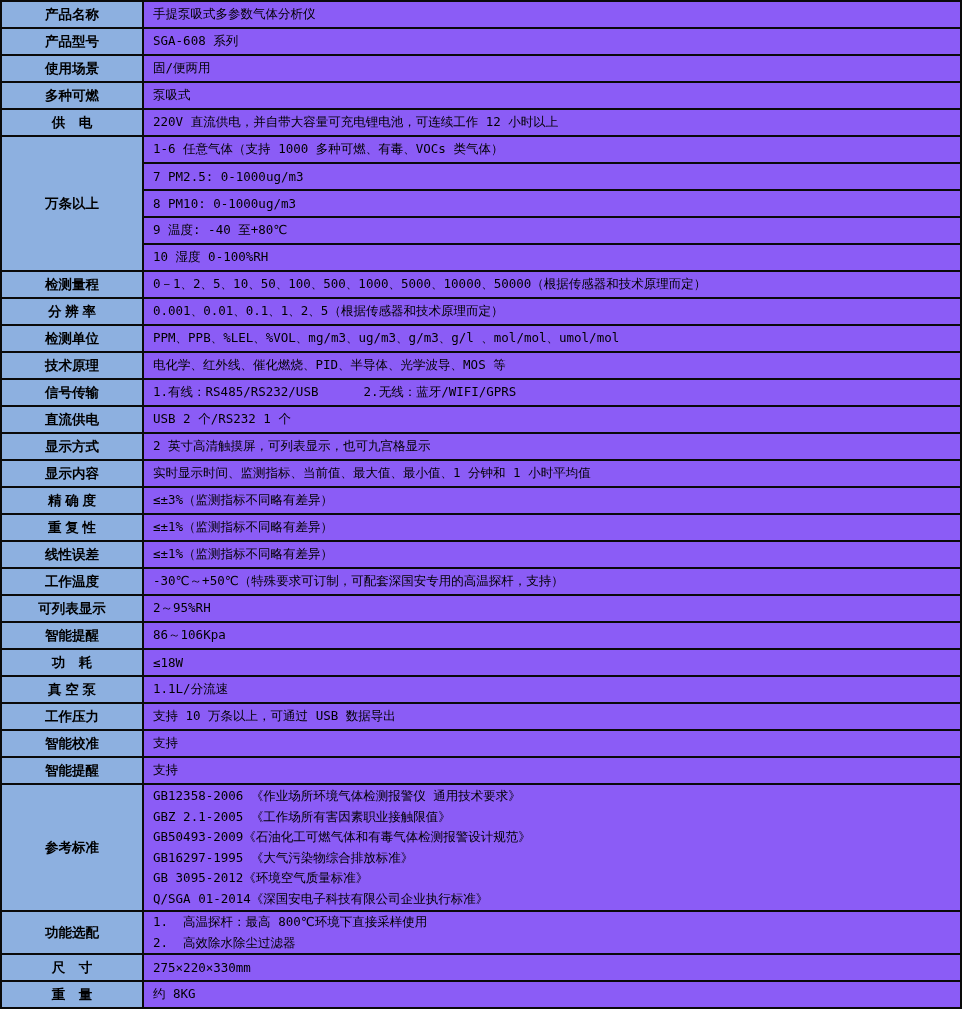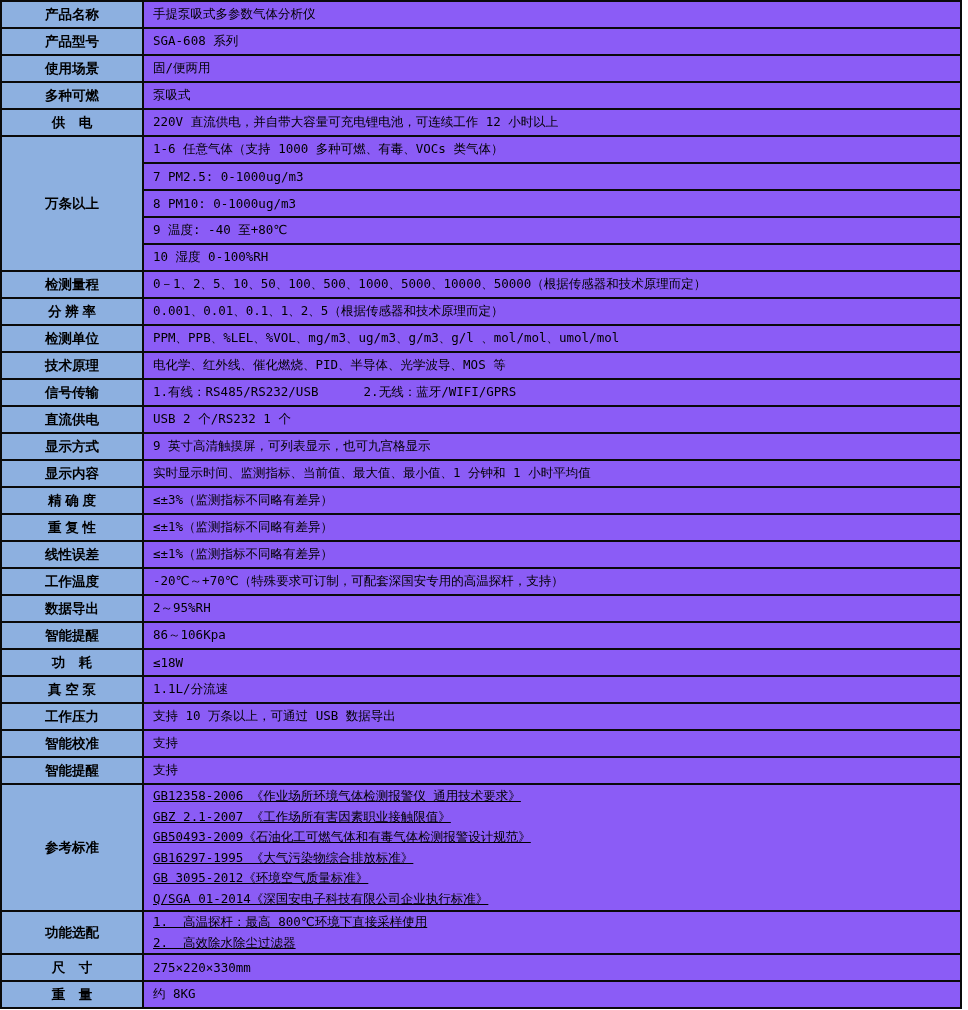--- a/index.html
+++ b/index.html
@@ -115,7 +115,7 @@
         </tr>
         <tr class="row-std">
           <th>显示方式</th>
-          <td>9 英寸高清触摸屏，可列表显示，也可九宫格显示</td>
+          <td>2 英寸高清触摸屏，可列表显示，也可九宫格显示</td>
         </tr>
         <tr class="row-std">
           <th>显示内容</th>

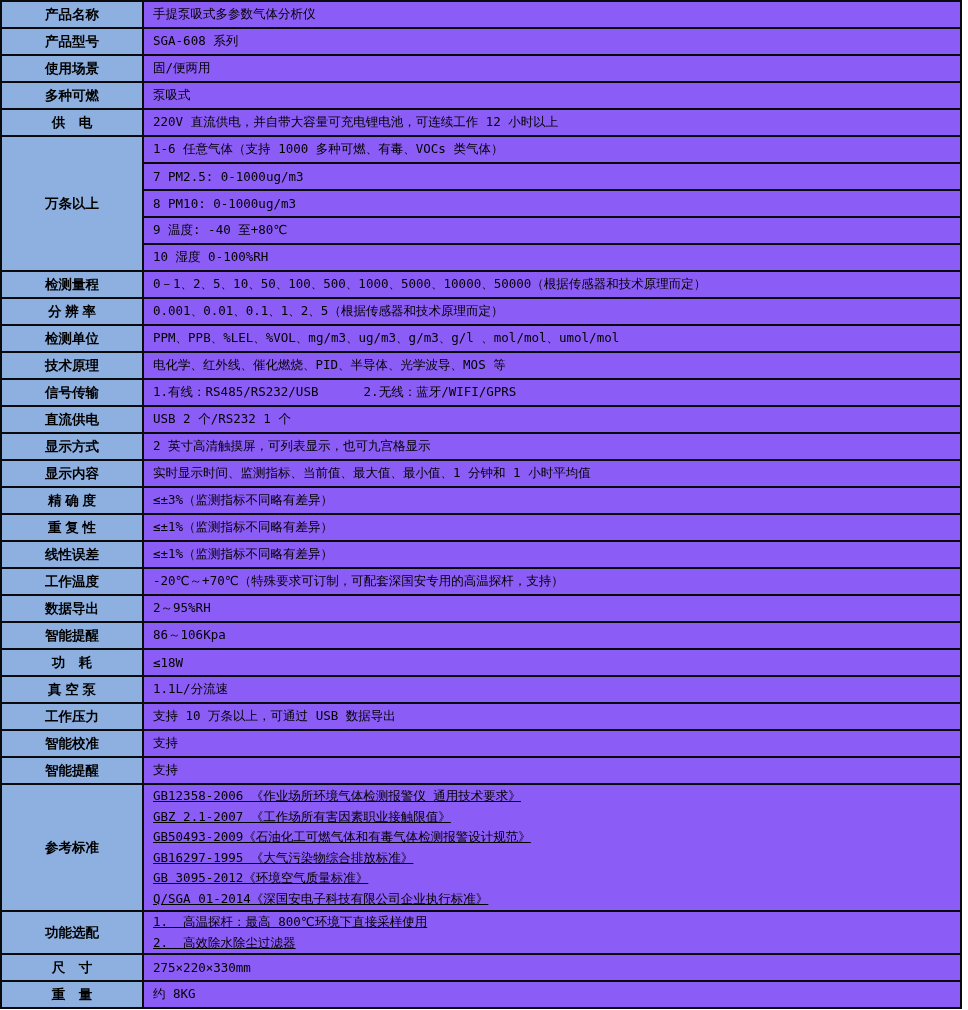--- a/index.html
+++ b/index.html
@@ -135,7 +135,7 @@
         </tr>
         <tr class="row-std">
           <th>工作温度</th>
-          <td>-20℃～+70℃（特殊要求可订制，可配套深国安专用的高温探杆，支持）</td>
+          <td>-30℃～+50℃（特殊要求可订制，可配套深国安专用的高温探杆，支持）</td>
         </tr>
         <tr class="row-std">
           <th>数据导出</th>

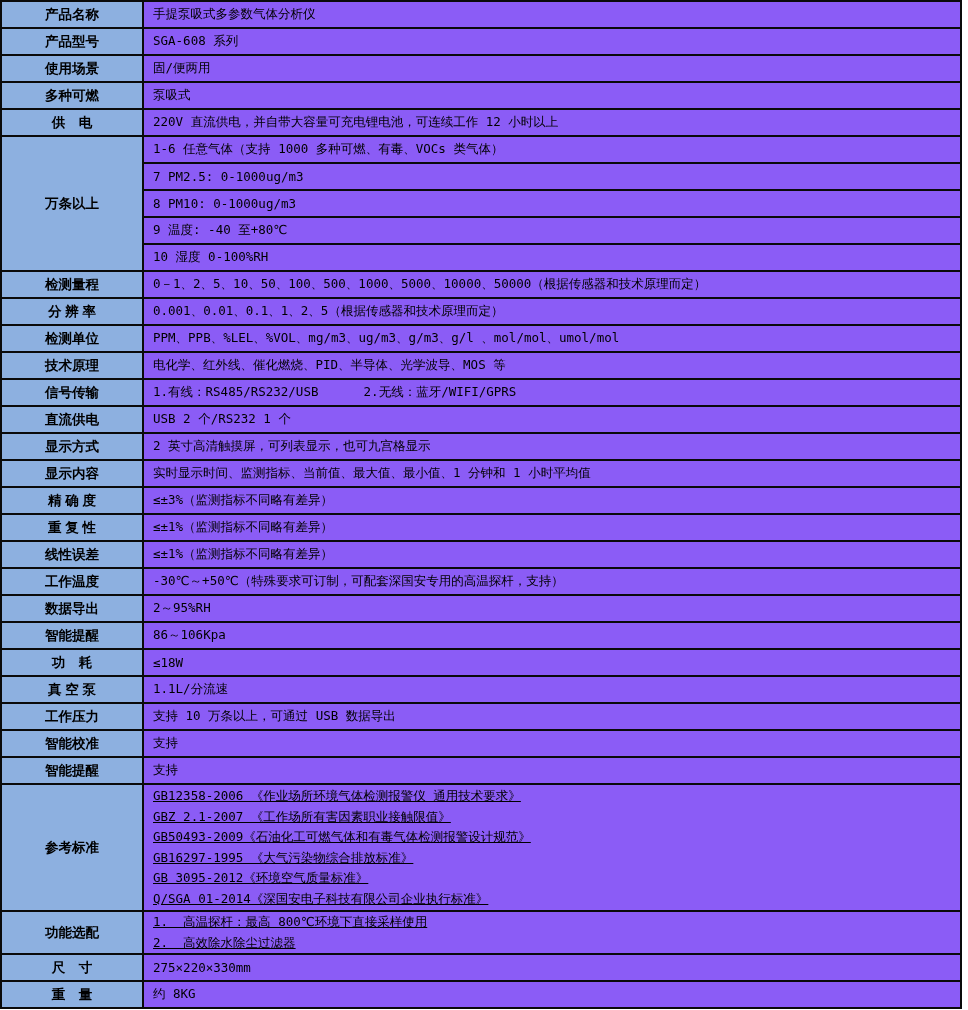--- a/index.html
+++ b/index.html
@@ -138,7 +138,7 @@
           <td>-30℃～+50℃（特殊要求可订制，可配套深国安专用的高温探杆，支持）</td>
         </tr>
         <tr class="row-std">
-          <th>数据导出</th>
+          <th>可列表显示</th>
           <td>2～95%RH</td>
         </tr>
         <tr class="row-std">

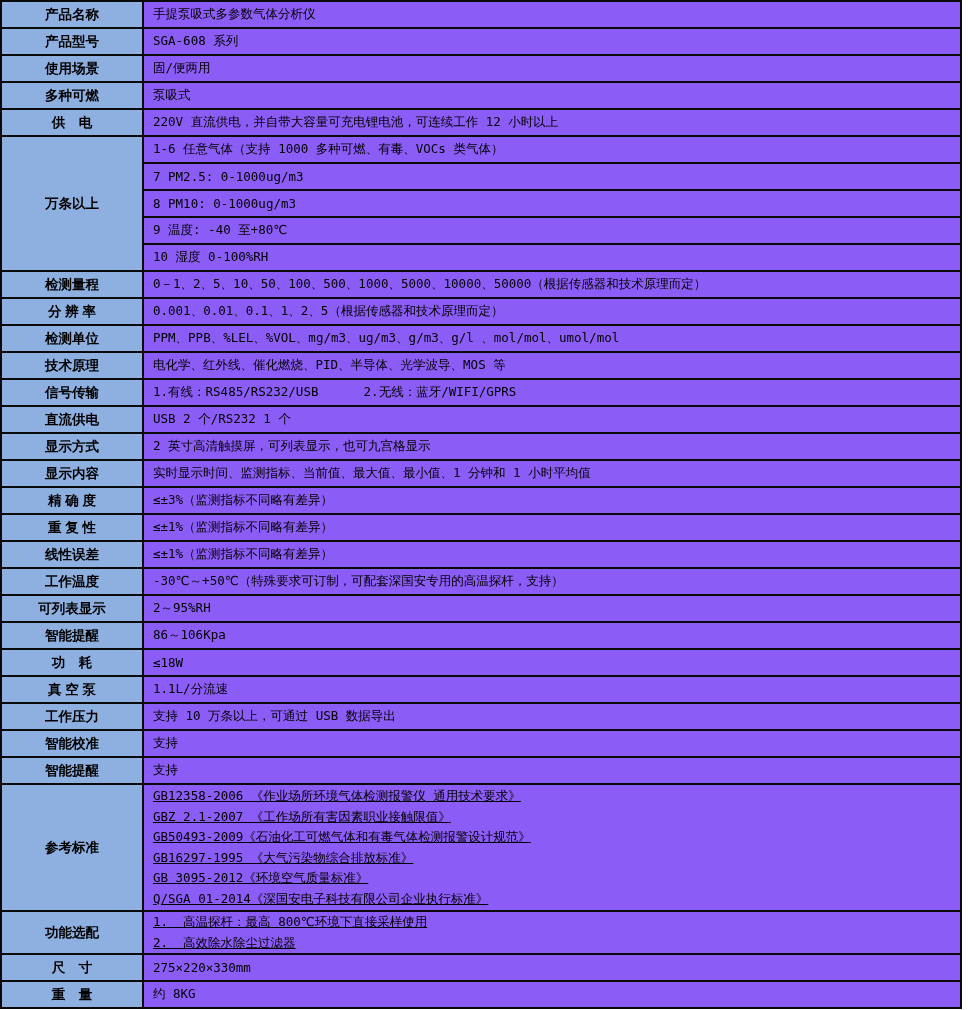--- a/index.html
+++ b/index.html
@@ -41,7 +41,7 @@
   tr.row-std { height: 27px; }
   tr.row-tall6 { height: 127px; }
   tr.row-tall2 { height: 40px; padding-left: 44px; }
-  .cell-line { line-height: 20.5px; text-decoration: underline; }
+  .cell-line { line-height: 20.5px; }
 </style>
 </head>
 <body>

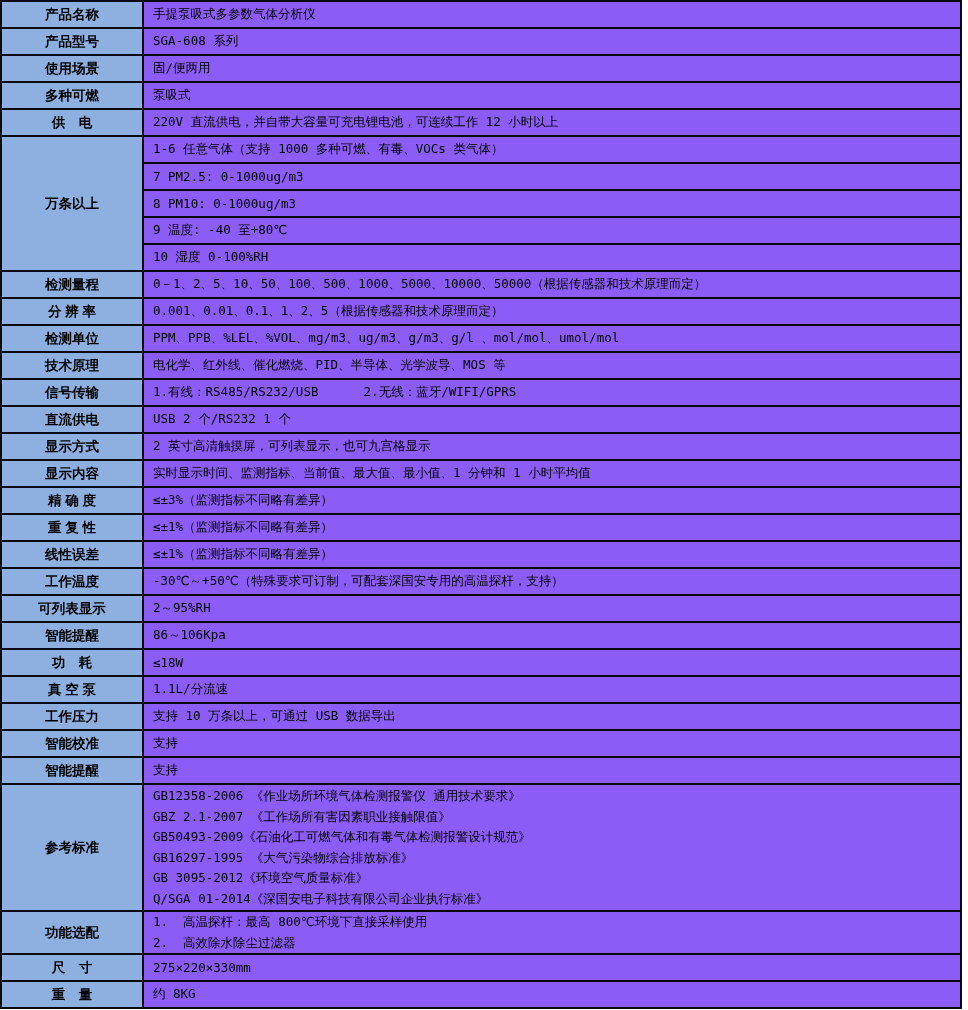--- a/index.html
+++ b/index.html
@@ -167,7 +167,7 @@
         </tr>
         <tr class="row-tall6">
           <th>参考标准</th>
-          <td><div class="cell-line">GB12358-2006 《作业场所环境气体检测报警仪 通用技术要求》</div><div class="cell-line">GBZ 2.1-2007 《工作场所有害因素职业接触限值》</div><div class="cell-line">GB50493-2009《石油化工可燃气体和有毒气体检测报警设计规范》</div><div class="cell-line">GB16297-1995 《大气污染物综合排放标准》</div><div class="cell-line">GB 3095-2012《环境空气质量标准》</div><div class="cell-line">Q/SGA 01-2014《深国安电子科技有限公司企业执行标准》</div></td>
+          <td><div class="cell-line">GB12358-2006 《作业场所环境气体检测报警仪 通用技术要求》</div><div class="cell-line">GBZ 2.1-2005 《工作场所有害因素职业接触限值》</div><div class="cell-line">GB50493-2009《石油化工可燃气体和有毒气体检测报警设计规范》</div><div class="cell-line">GB16297-1995 《大气污染物综合排放标准》</div><div class="cell-line">GB 3095-2012《环境空气质量标准》</div><div class="cell-line">Q/SGA 01-2014《深国安电子科技有限公司企业执行标准》</div></td>
         </tr>
         <tr class="row-tall2">
           <th>功能选配</th>

